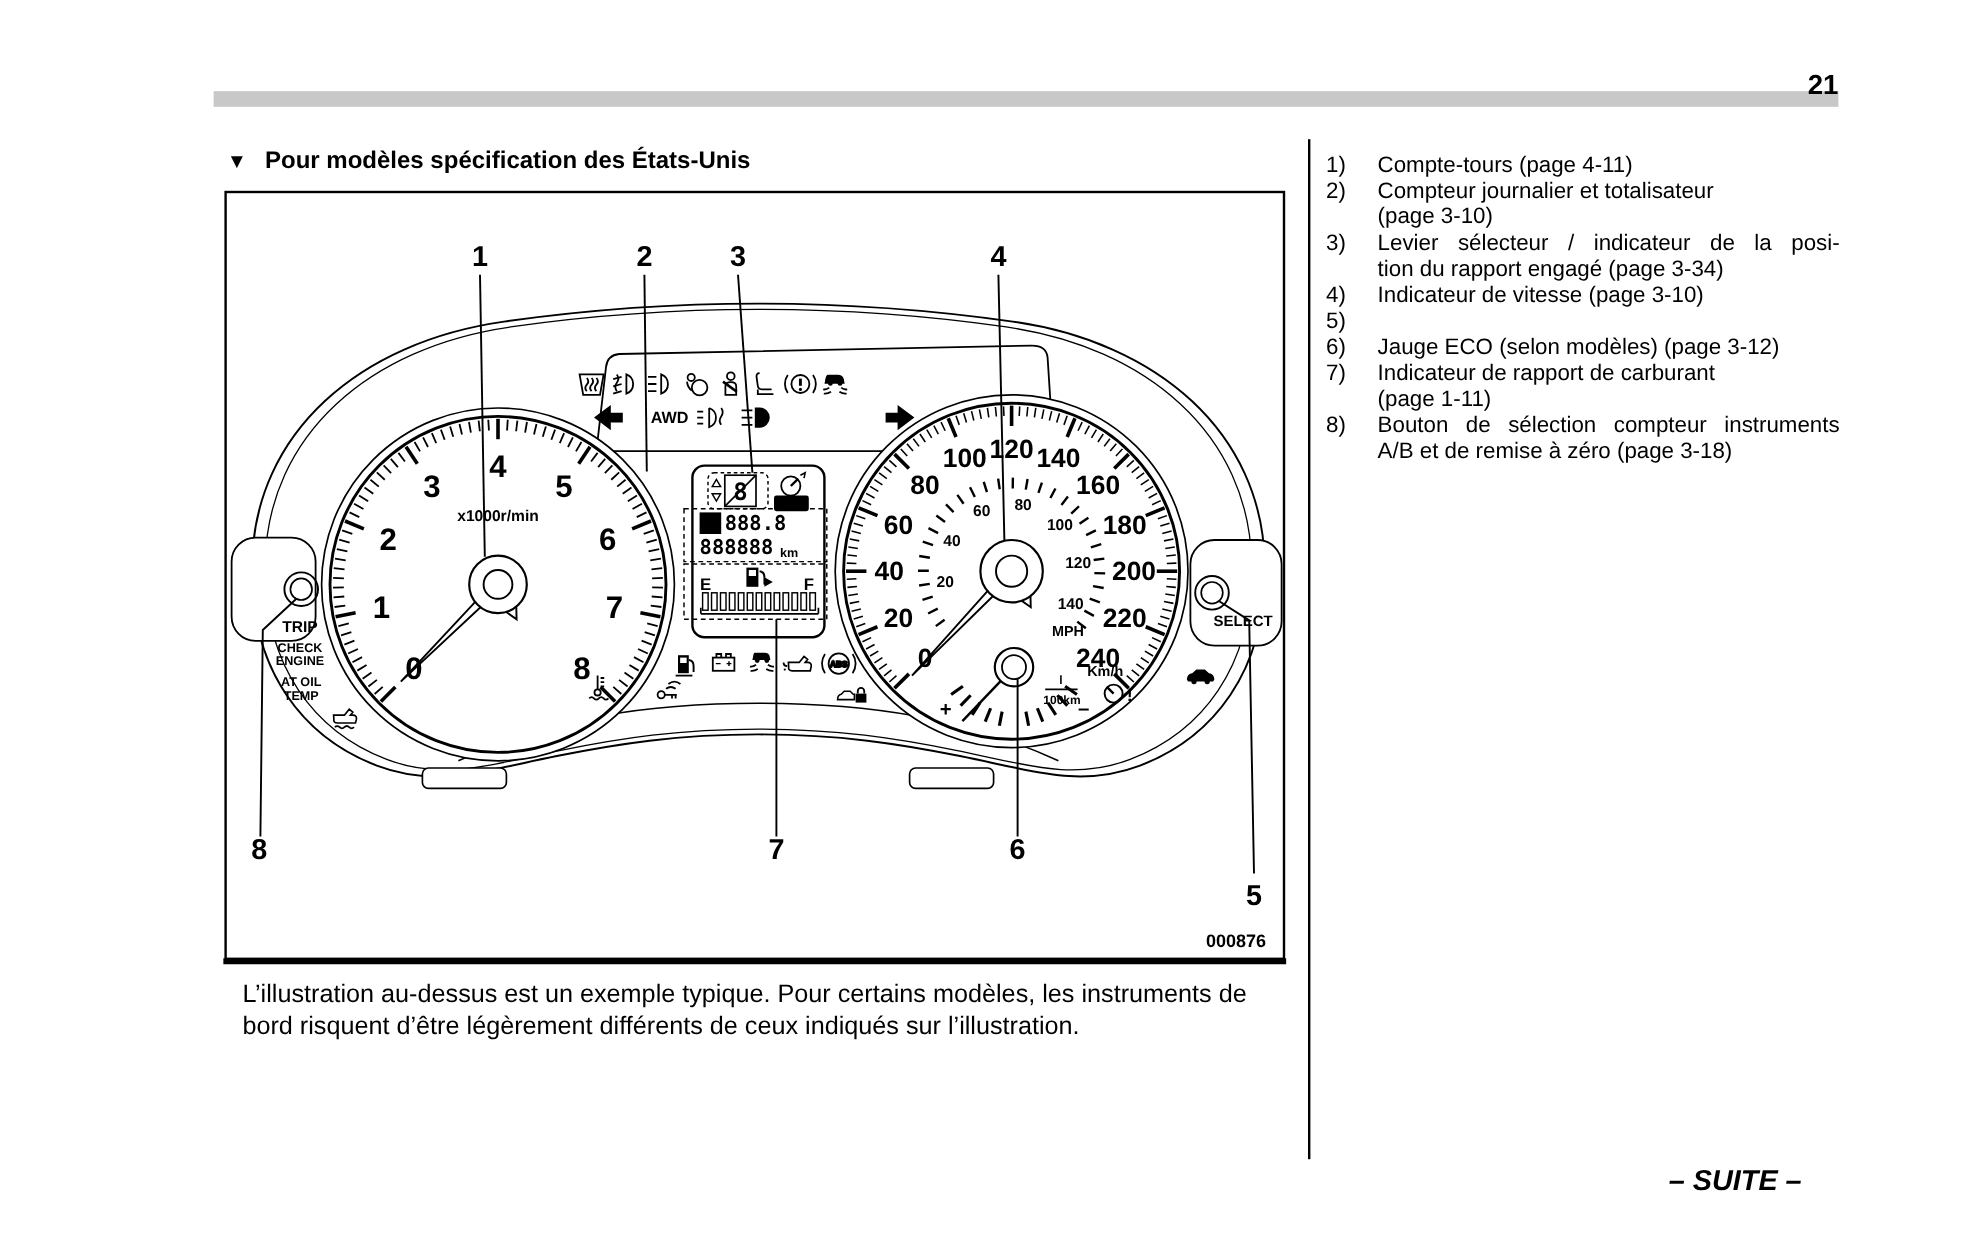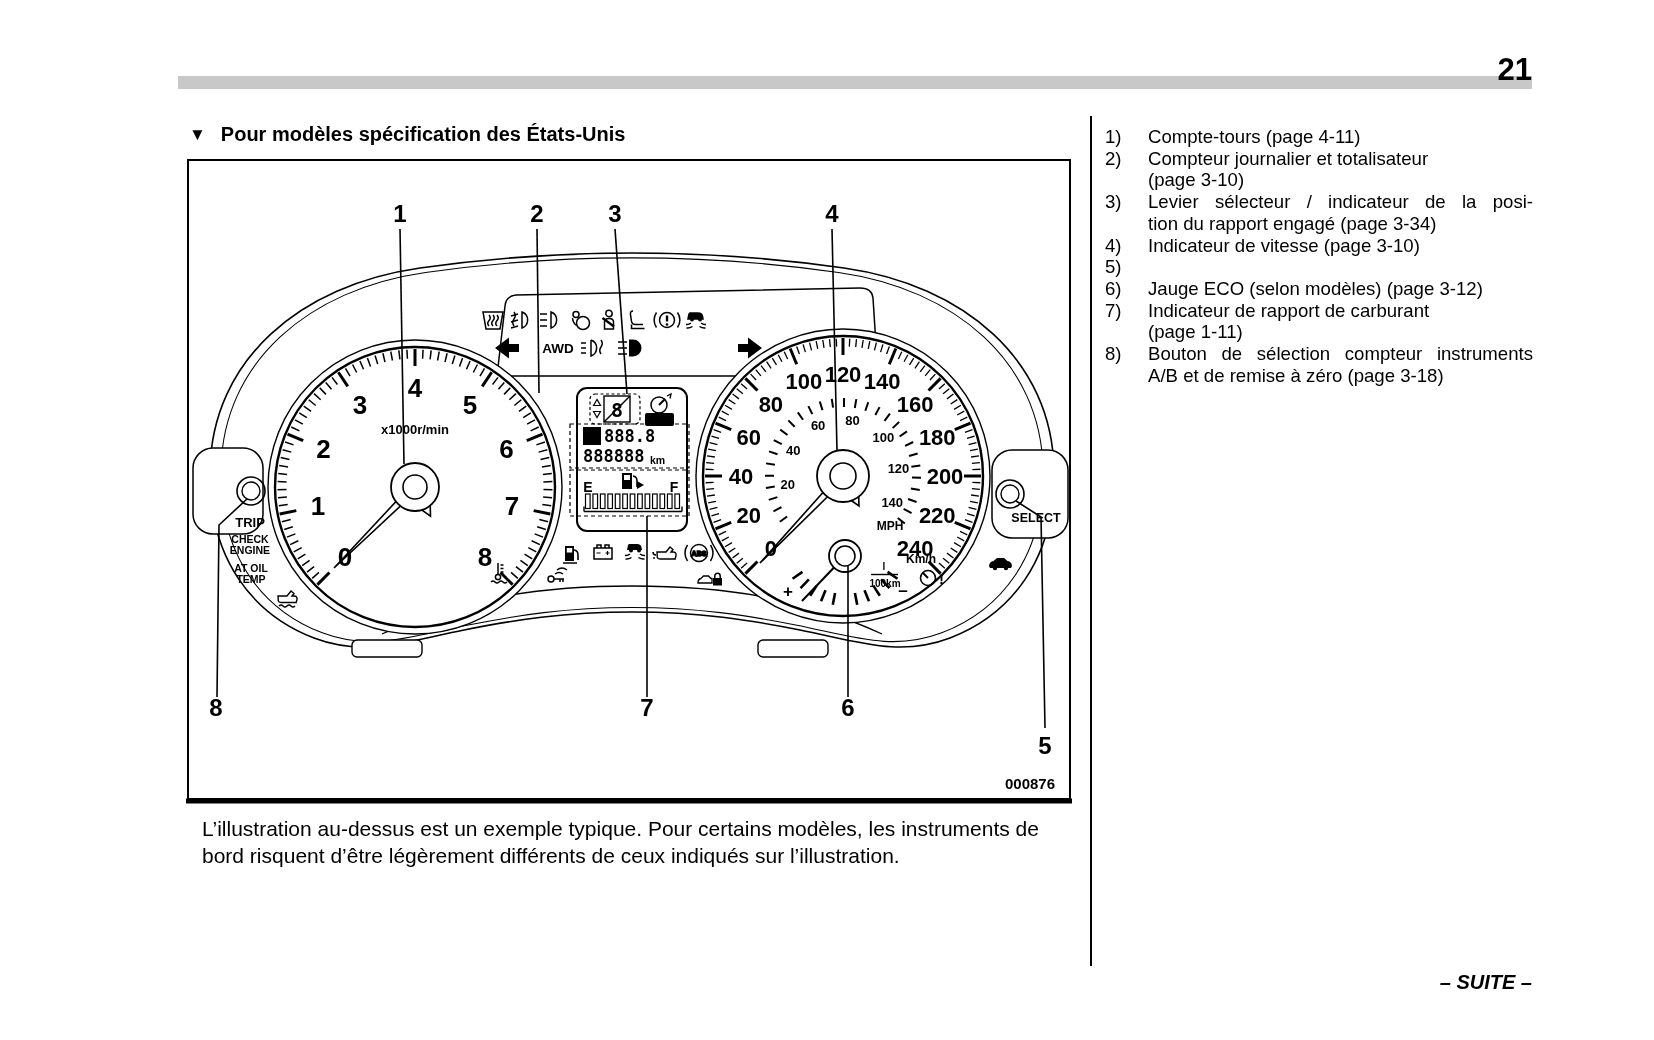--- a/index.html
+++ b/index.html
@@ -7,7 +7,7 @@
         font-family:"Liberation Sans",sans-serif;color:#000;}
   .abs{position:absolute;}
   .graybar{left:178px;top:76px;width:1354px;height:13px;background:#c8c8c8;}
-  .pagenum{left:1420px;top:53px;width:112px;text-align:right;font-weight:bold;font-size:31px;line-height:34px;}
+  .pagenum{left:1420px;top:53px;width:112px;text-align:right;font-weight:bold;font-size:23px;line-height:34px;}
   .heading{left:189px;top:123px;display:flex;align-items:center;gap:15px;font-weight:bold;font-size:20px;}
   .heading .marker{font-size:17px;line-height:20px;}
   .figwrap{left:186px;top:158px;width:886px;height:648px;}

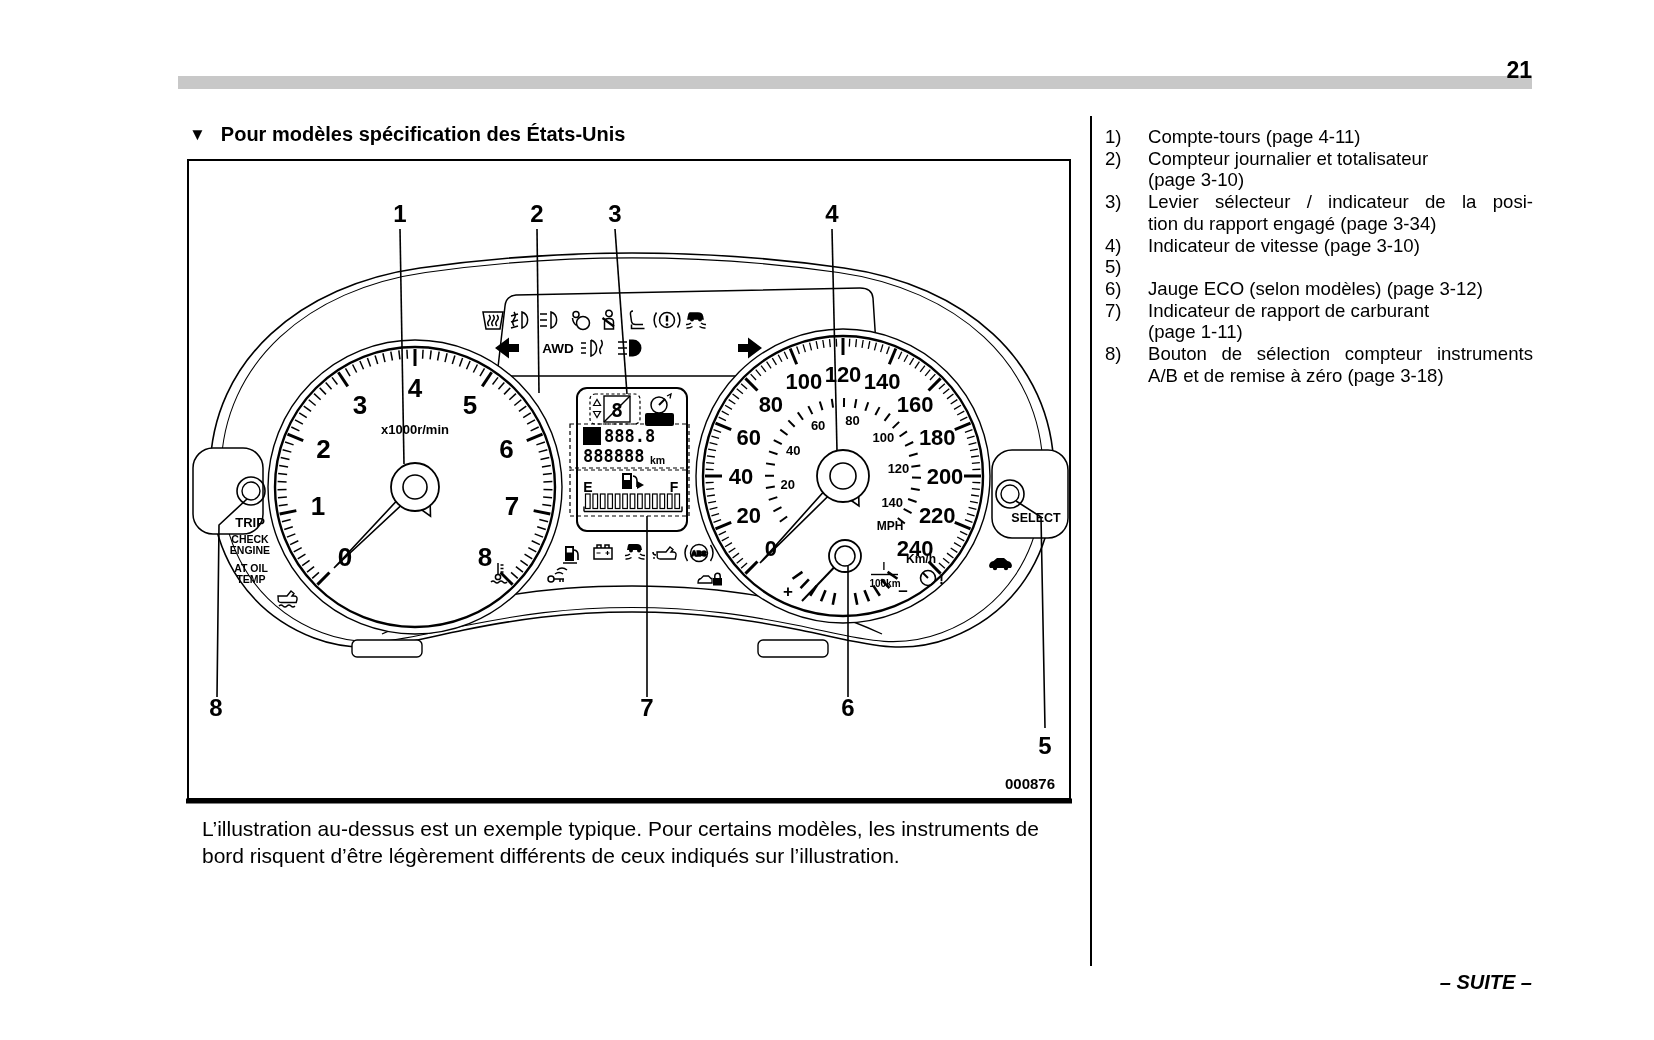--- a/index.html
+++ b/index.html
@@ -19,7 +19,7 @@
   .ltxt{flex:1;}
   .line{text-align:left;}
   .line.just{text-align:justify;text-align-last:justify;}
-  .footer{left:1360px;top:971px;width:172px;text-align:right;font-weight:bold;font-style:italic;font-size:20px;}
+  .footer{left:1360px;top:971px;width:172px;text-align:center;font-weight:bold;font-style:italic;font-size:24px;}
   svg text{font-family:"Liberation Sans",sans-serif;font-weight:bold;fill:#000;}
   svg .mono{font-family:"DejaVu Sans Mono",monospace;}
   svg .ln{stroke:#000;fill:none;}

